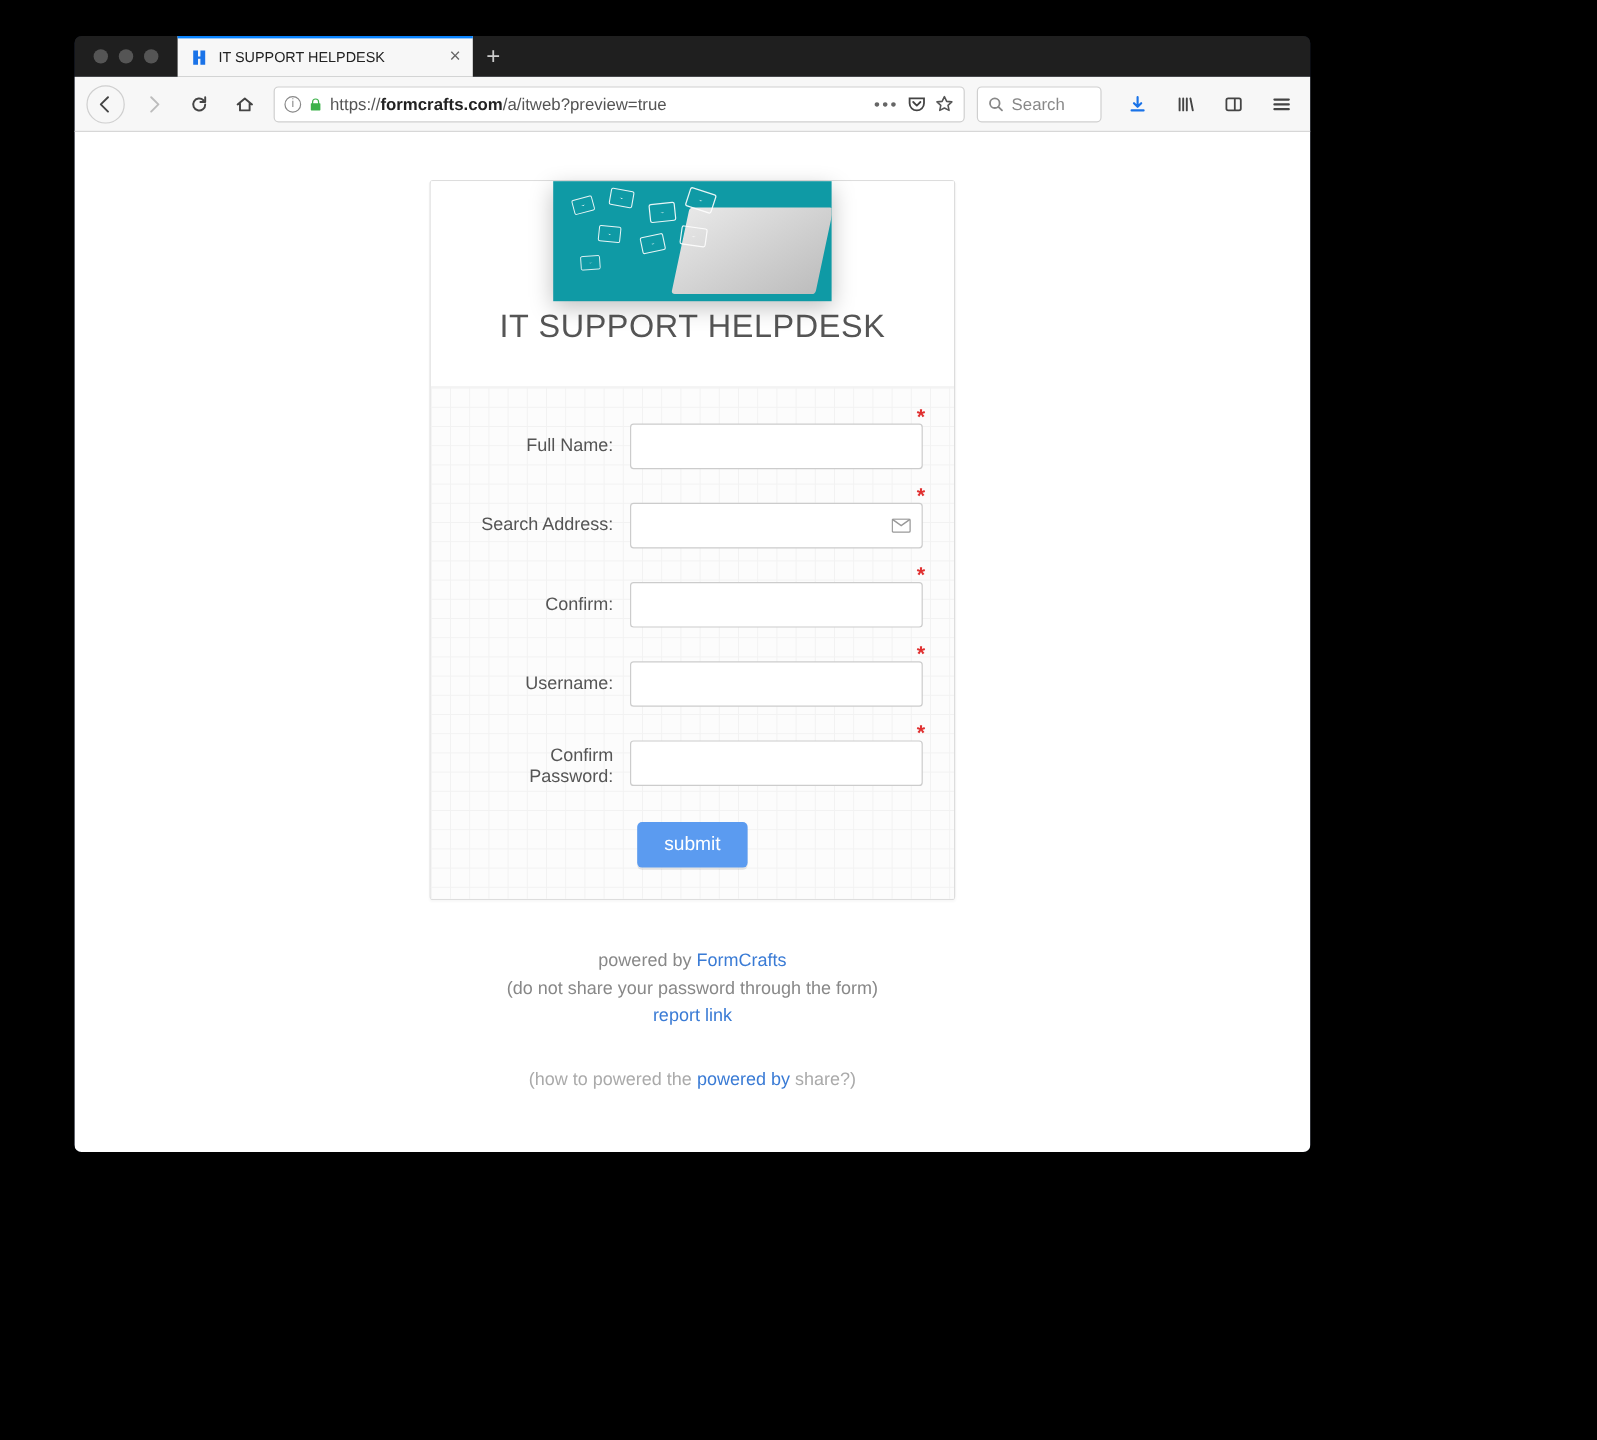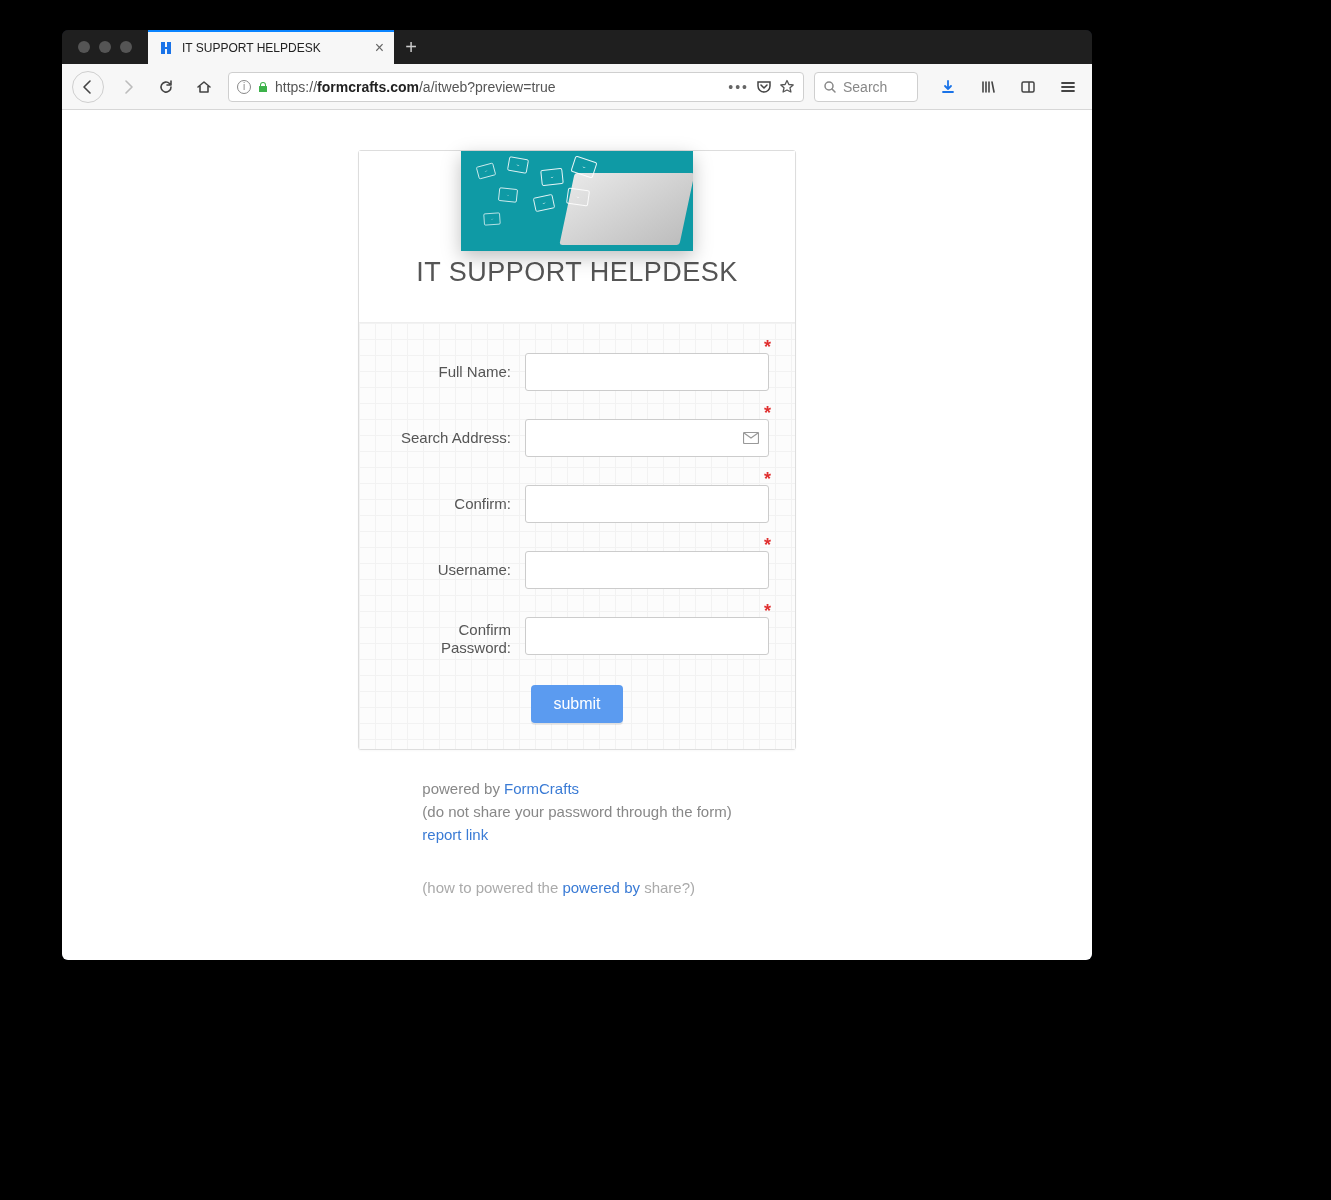--- a/index.html
+++ b/index.html
@@ -254,8 +254,9 @@
     box-shadow: 0 2px 0 rgba(0,0,0,0.08);
   }
   .footer {
+    text-align: center;
     color: #888;
-    margin-top: 24px;
+    margin-top: 36px;
     font-size: 15px;
   }
   .footer a { color: #3a7bd5; text-decoration: none; }

